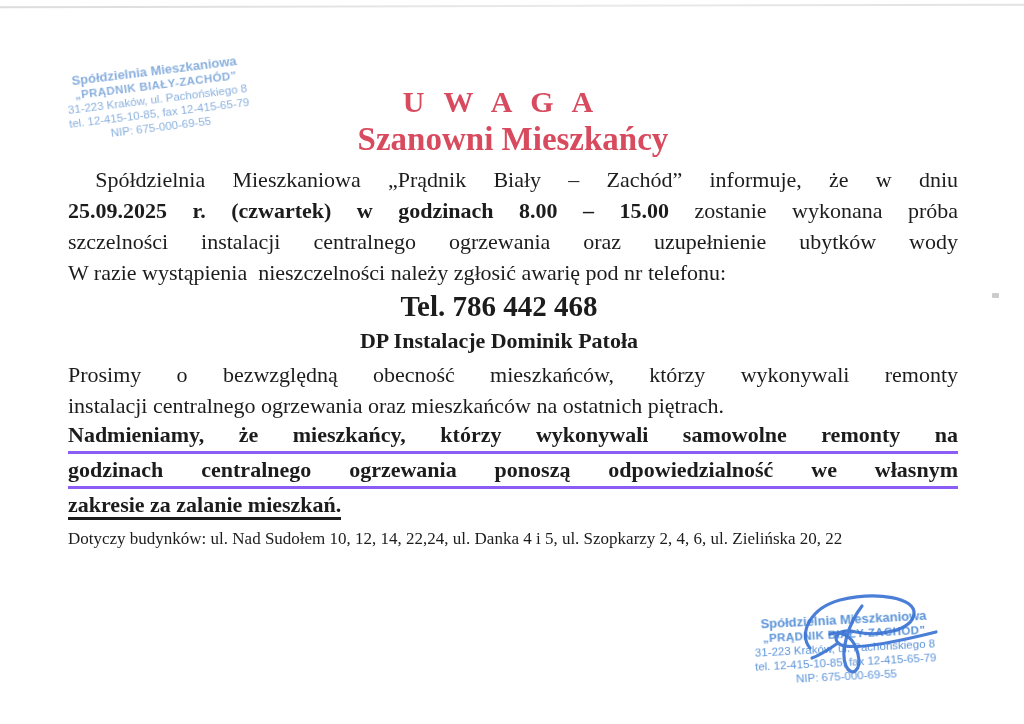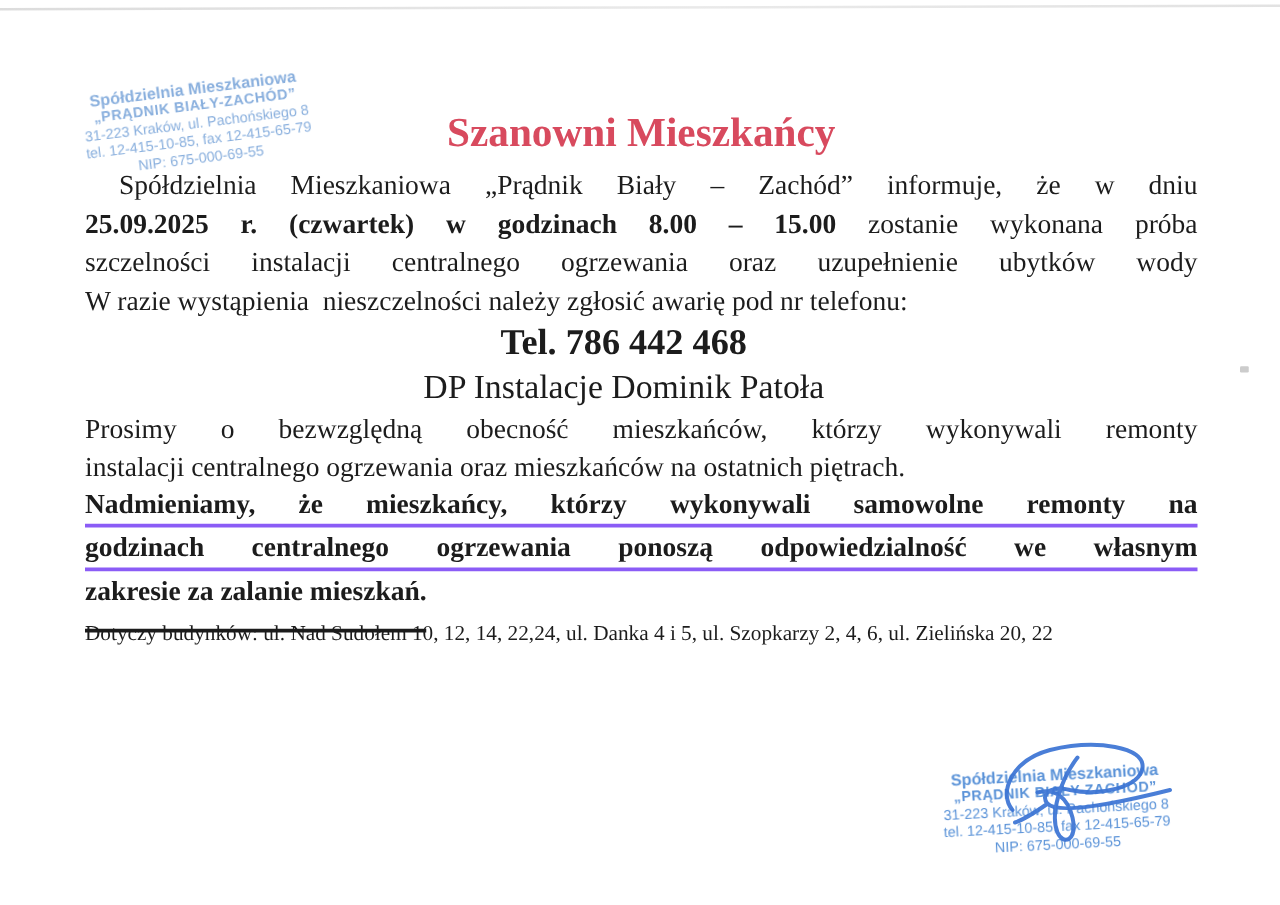--- a/index.html
+++ b/index.html
@@ -85,6 +85,7 @@
 </div>
 
 <div class="content">
+  <div class="h-red h1">U W A G A</div>
   <div class="h-red h2">Szanowni Mieszkańcy</div>
 
   <div class="body-text p1">

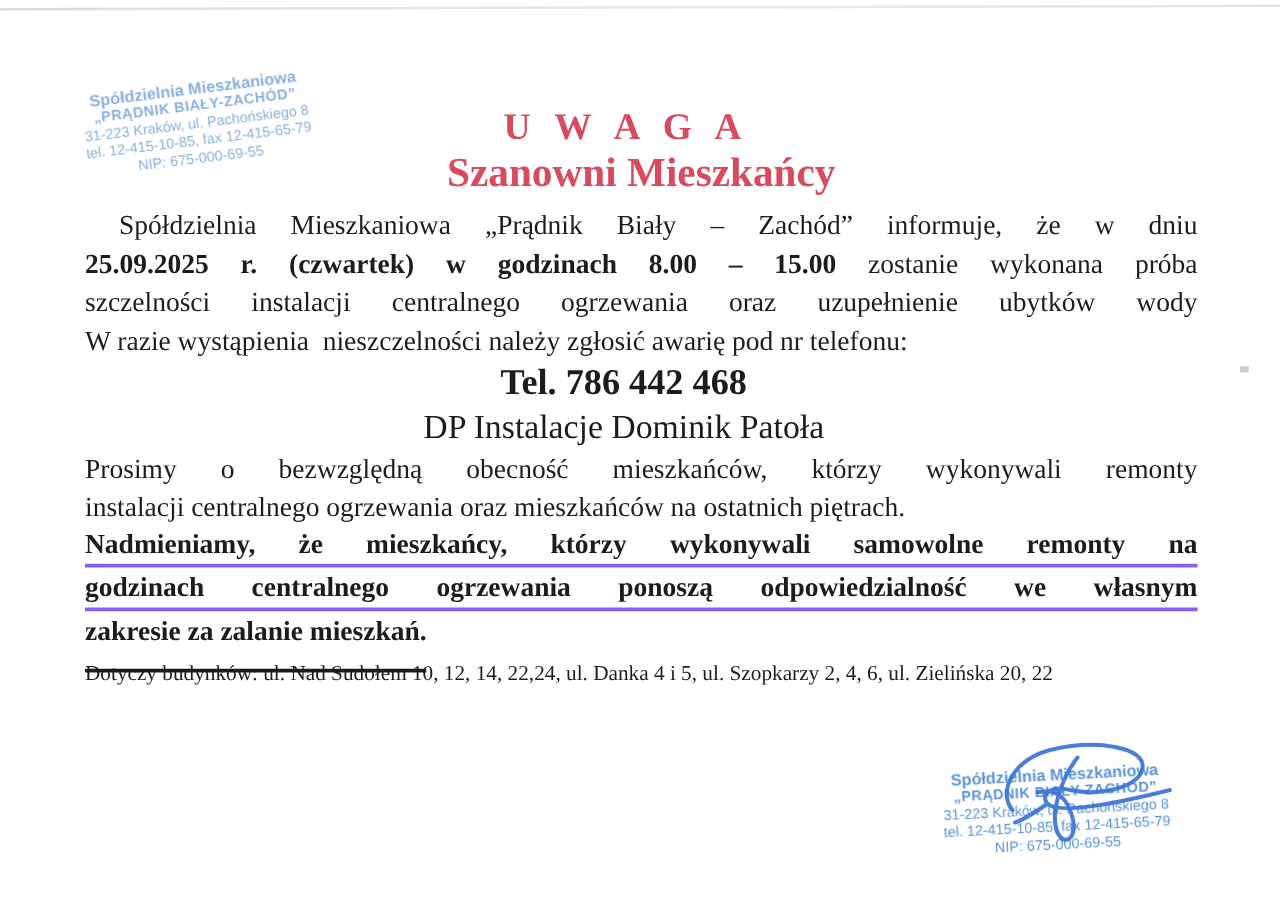--- a/index.html
+++ b/index.html
@@ -36,7 +36,7 @@
   .b { font-weight:700; }
 
   .tel   { font-size:29px; font-weight:700; text-align:center; line-height:33px; margin-top:2px; transform:translateX(-14px); }
-  .comp  { font-size:27px; font-weight:400; text-align:center; line-height:36px; transform:translateX(-14px); }
+  .comp  { font-size:22px; font-weight:700; text-align:center; line-height:36px; transform:translateX(-14px); }
 
   .p4 .line {
     font-weight:700; line-height:27px;

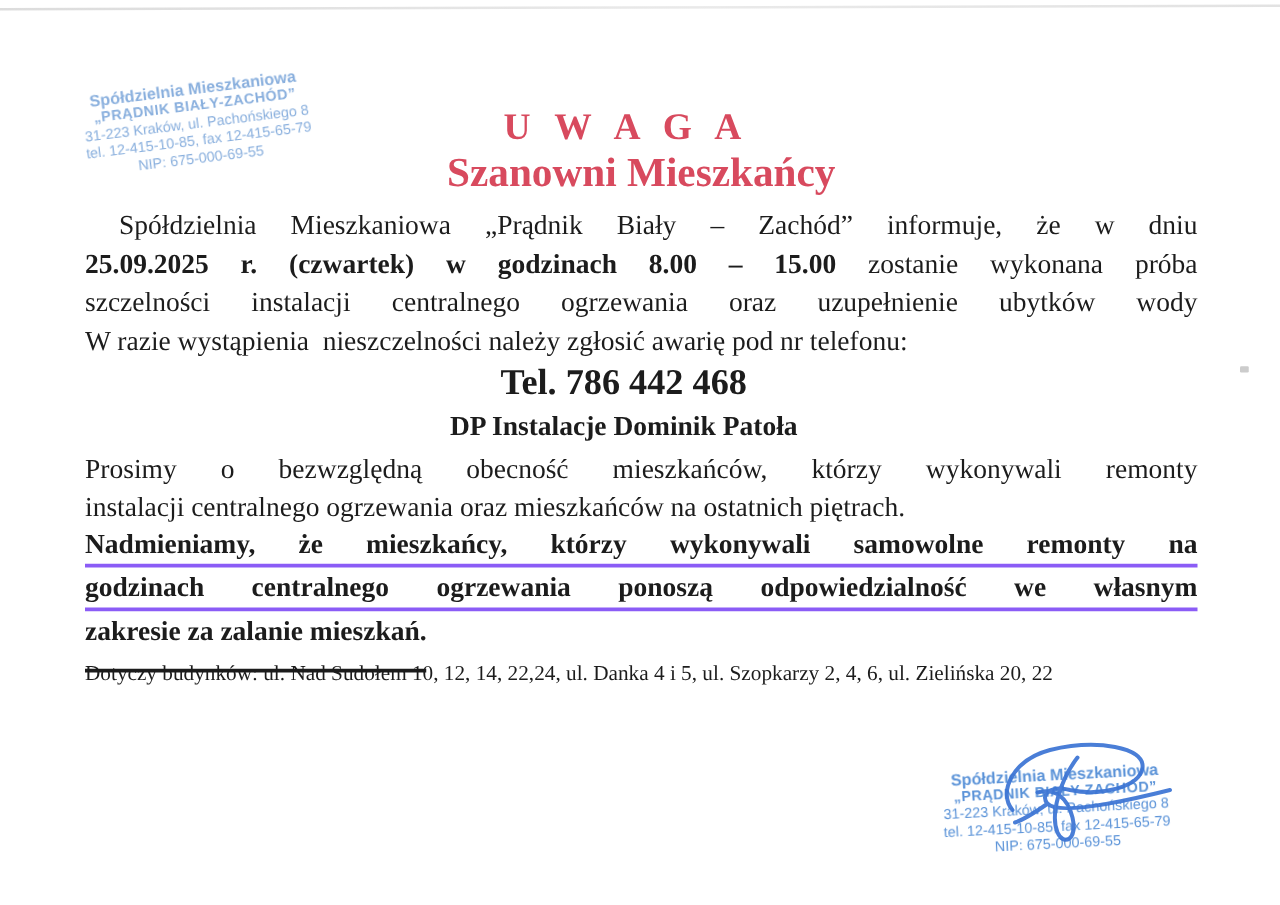--- a/index.html
+++ b/index.html
@@ -44,7 +44,7 @@
     padding-bottom:3px; margin-bottom:2px;
   }
   .p4 .last { border-bottom:none; display:block; }
-  .p4 .last span { border-bottom:3px solid #1c1c1c; padding-bottom:18px; }
+  .p4 .last span { border-bottom:3px solid #1c1c1c; padding-bottom:0; }
 
   .footer-small { margin-top:7px; font-size:17px; line-height:21px; }
   .footer-date  { font-size:15px; line-height:19px; }

